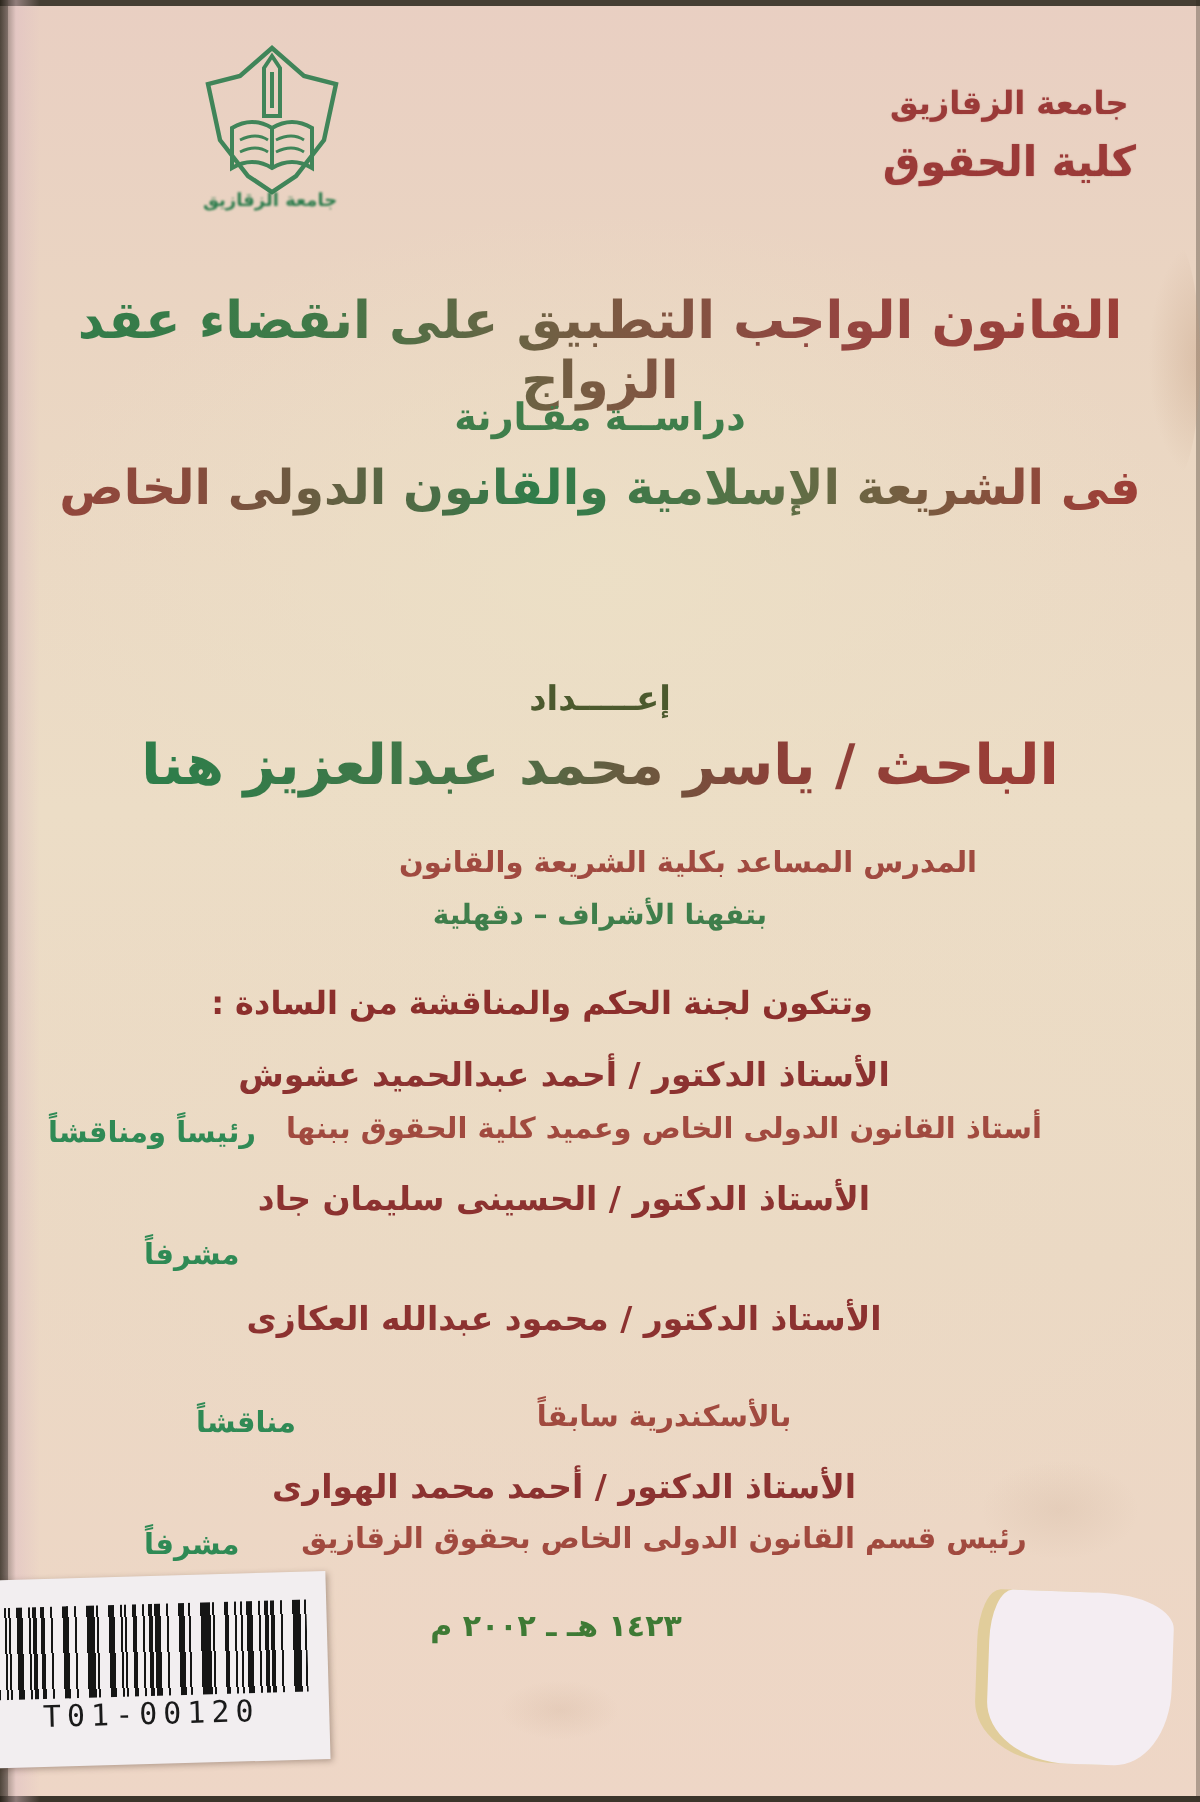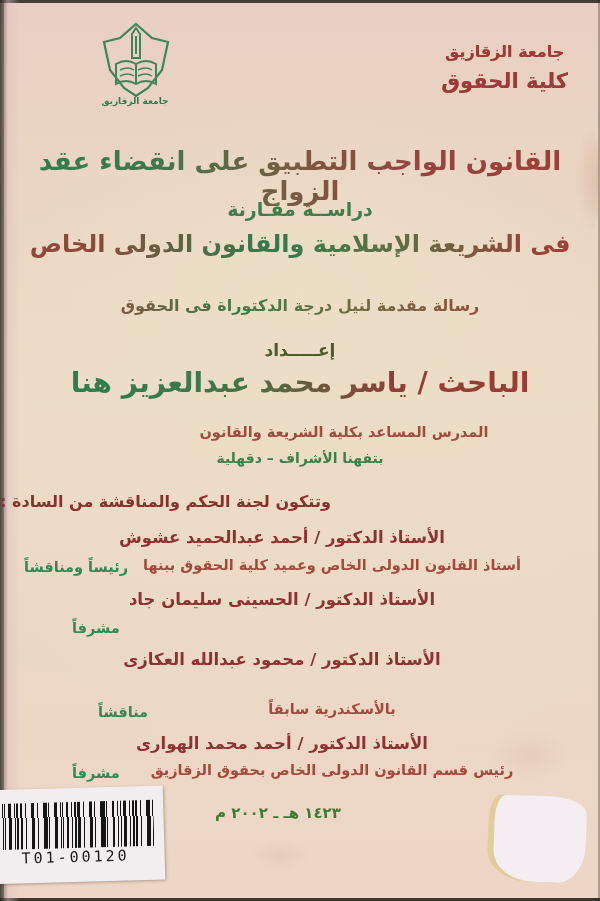--- a/index.html
+++ b/index.html
@@ -112,7 +112,6 @@
   <div class="txt title2">دراســة مقـارنة</div>
   <div class="txt title3 grad">فى الشريعة الإسلامية والقانون الدولى الخاص</div>
 
-  <div class="txt stmt grad">رسالة مقدمة لنيل درجة الدكتوراة فى الحقوق</div>
 
   <div class="txt edad">إعـــــداد</div>
   <div class="txt researcher grad">الباحث / ياسر محمد عبدالعزيز هنا</div>

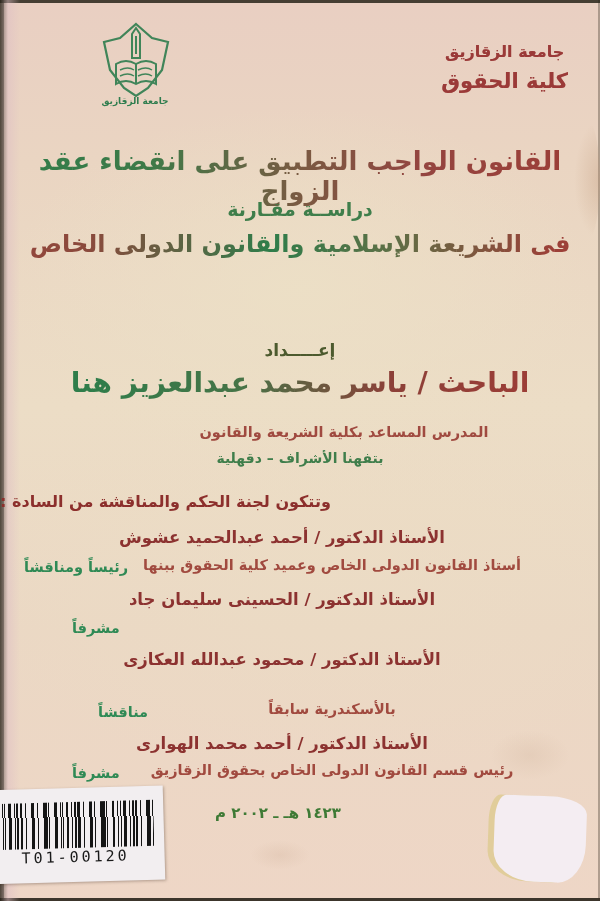--- a/index.html
+++ b/index.html
@@ -53,7 +53,7 @@
     background-image:linear-gradient(to left,#a03c36 5%,#8c4038 35%,#467447 60%,#2f7d4a 85%);}
   .rtitle{top:424px;font-size:14.5px;font-weight:bold;color:#a04a40;padding-left:44px;}
   .rloc{top:450px;font-size:14px;font-weight:bold;color:#3f7e4b;}
-  .chead{top:492px;font-size:16px;font-weight:bold;color:#8c2f2c;text-align:left;padding-right:58px;box-sizing:border-box;}
+  .chead{top:492px;font-size:16px;font-weight:bold;color:#8c2f2c;text-align:center;padding-right:58px;box-sizing:border-box;}
   .mname{font-size:16.5px;font-weight:bold;color:#8c3230;transform:translateX(-18px);}
   .mdesc{font-size:14.5px;font-weight:bold;color:#a14a3f;margin-left:32px;}
   .role{position:absolute;font-size:14.5px;font-weight:bold;color:#2f8a55;direction:rtl;}

